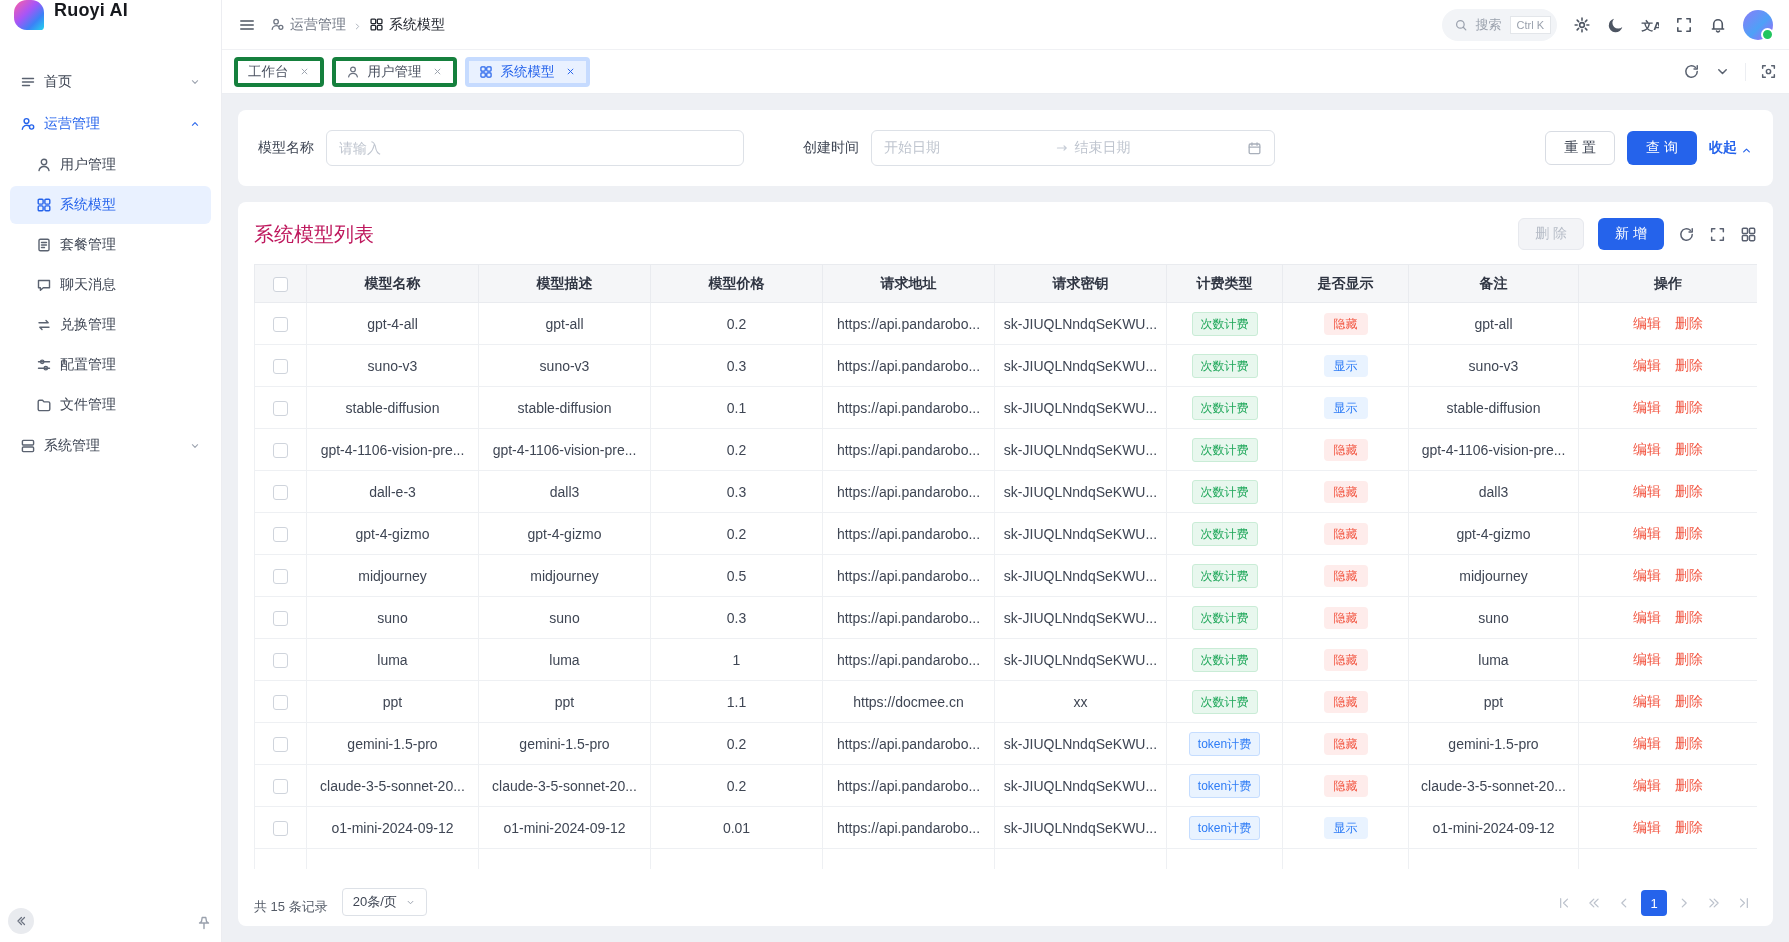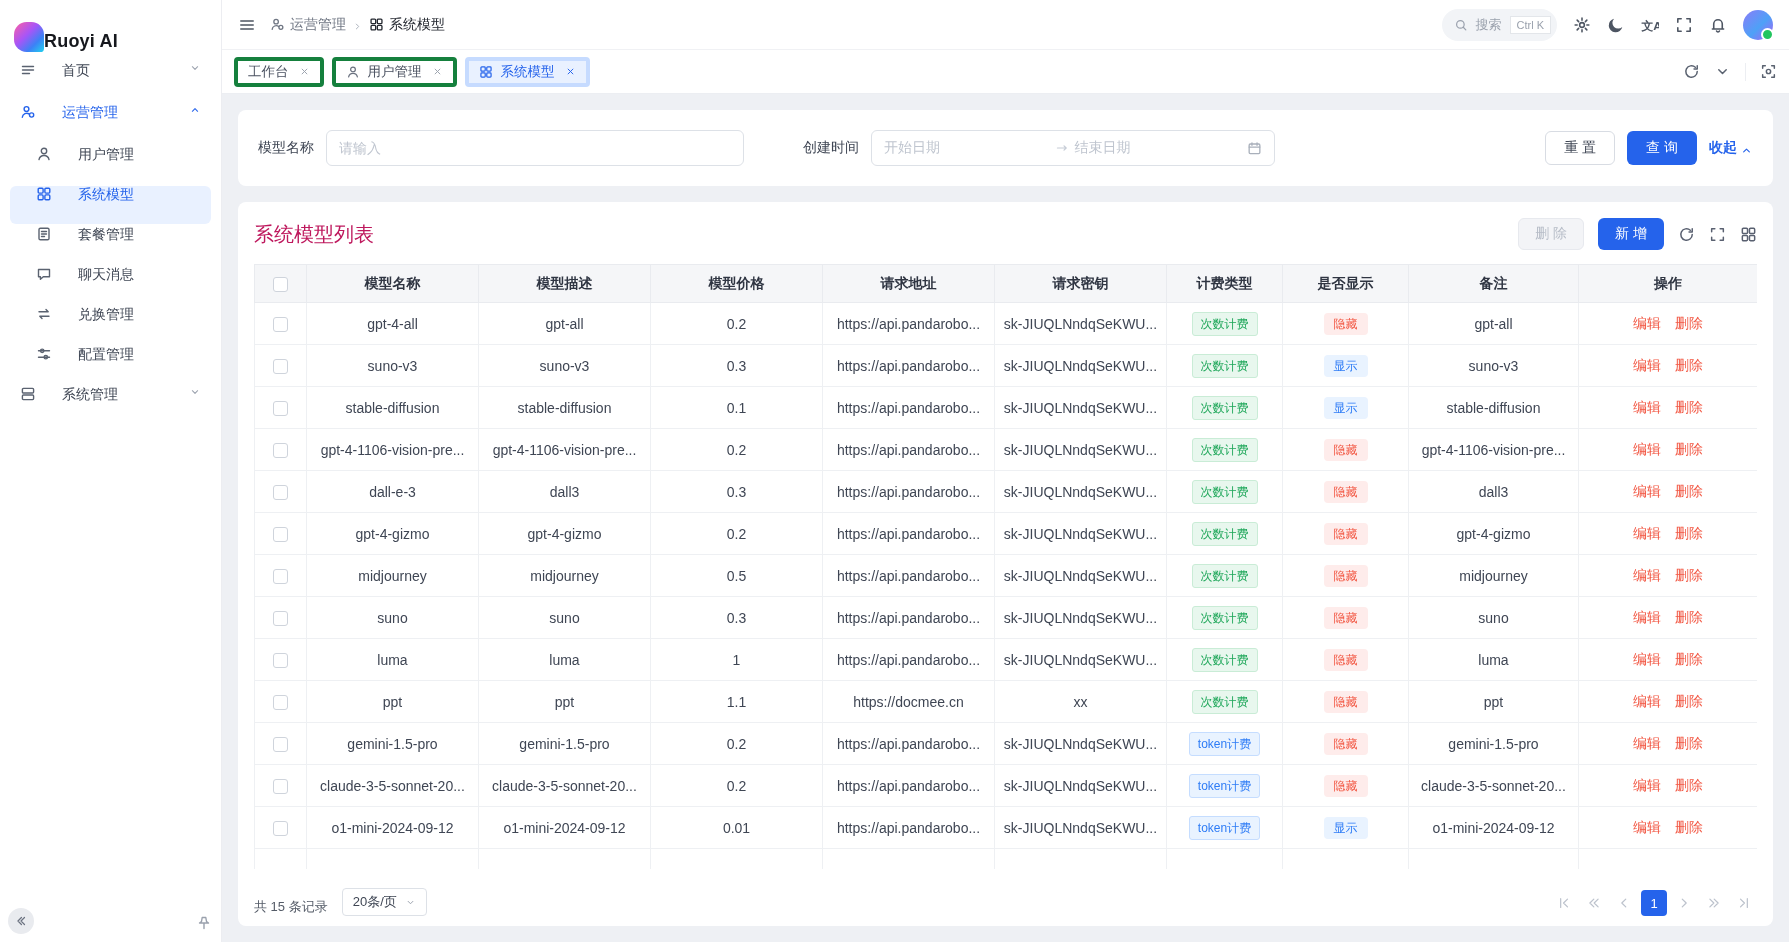--- a/index.html
+++ b/index.html
@@ -13,7 +13,7 @@
 .app{display:flex;height:100%}
 
 .sidebar{width:222px;background:#fff;border-right:1px solid #ecedf1;display:flex;flex-direction:column;flex:none}
-.logo{height:52px;display:flex;align-items:flex-end;padding:0 14px;cursor:pointer}
+.logo{height:52px;display:flex;align-items:flex-start;gap:10px;padding:0 14px;cursor:pointer}
 .logo-mark{width:30px;height:30px;flex:none;border-radius:42% 42% 12% 42%;background:linear-gradient(135deg,#ff5fa2,#a855f7 42%,#3b82f6 72%,#22d3ee)}
 .logo-title{font-size:18px;font-weight:700;color:#16181d;letter-spacing:.2px}
 .nav{flex:1;padding:10px;overflow:hidden}

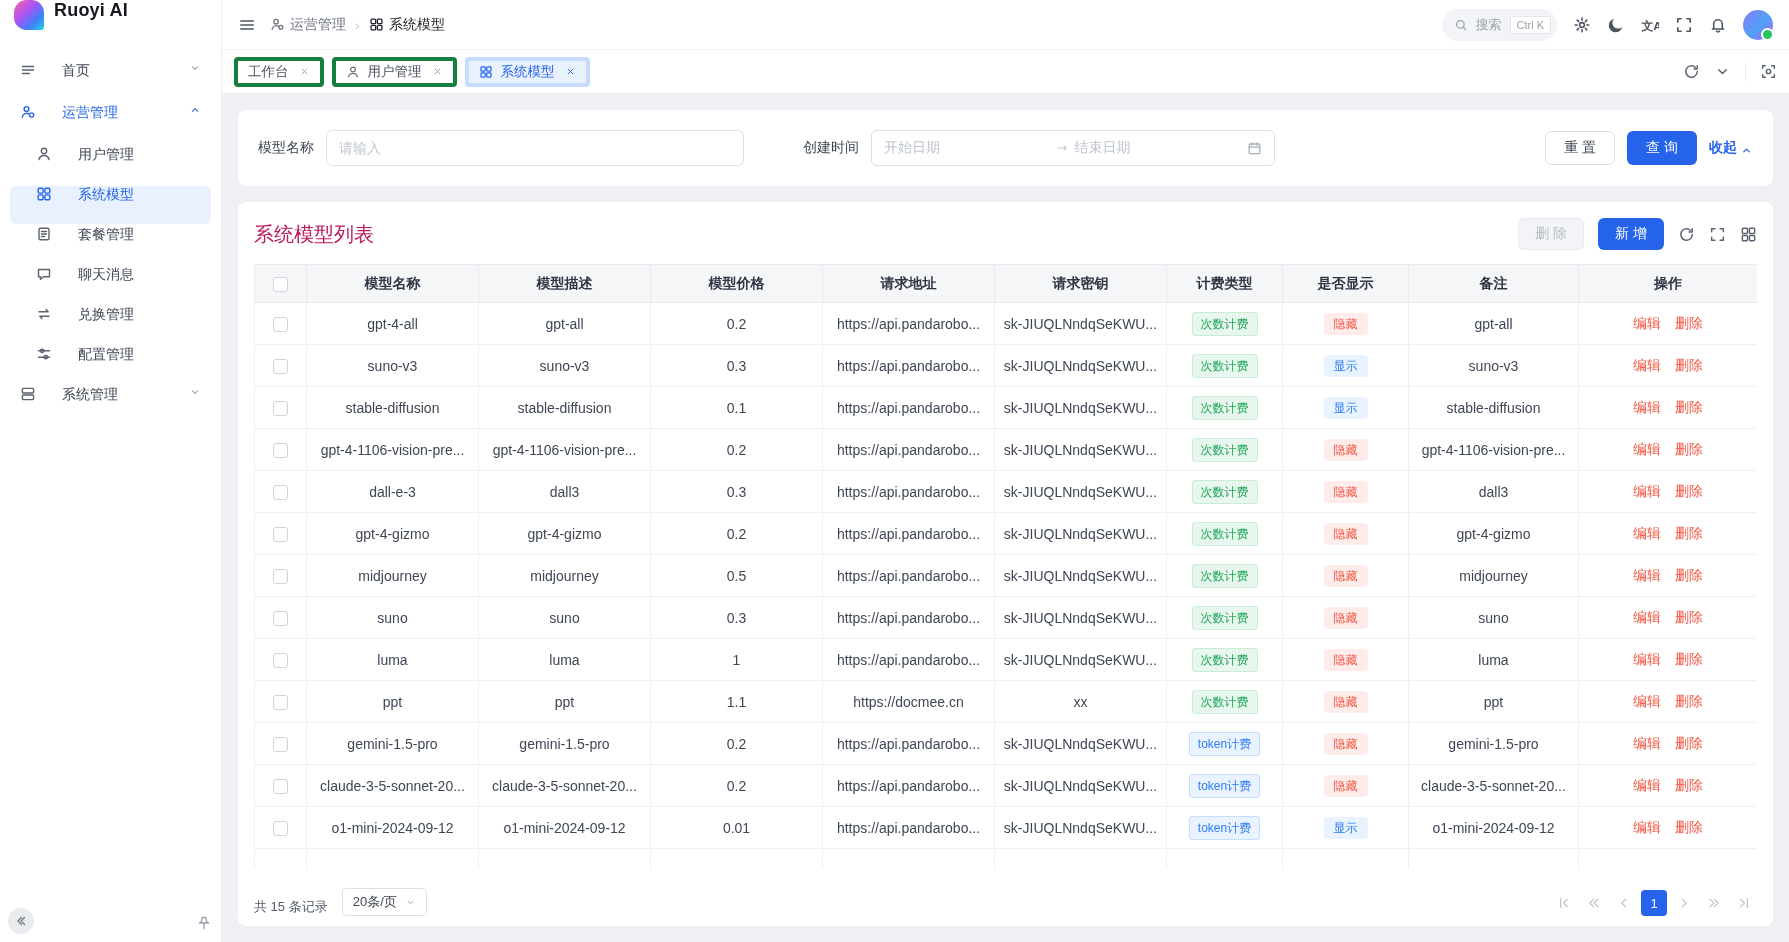--- a/index.html
+++ b/index.html
@@ -17,7 +17,7 @@
 .logo-mark{width:30px;height:30px;flex:none;border-radius:42% 42% 12% 42%;background:linear-gradient(135deg,#ff5fa2,#a855f7 42%,#3b82f6 72%,#22d3ee)}
 .logo-title{font-size:18px;font-weight:700;color:#16181d;letter-spacing:.2px}
 .nav{flex:1;padding:10px;overflow:hidden}
-.nav-item{height:40px;display:flex;align-items:flex-start;gap:26px;padding:0 10px;border-radius:6px;color:#3f4654;cursor:pointer;margin-bottom:2px;font-size:14px}
+.nav-item{height:40px;display:flex;align-items:center;gap:8px;padding:0 10px;border-radius:6px;color:#3f4654;cursor:pointer;margin-bottom:2px;font-size:14px}
 .nav-item .ic{color:#5a6270}
 .nav-item .chev{margin-left:auto;width:12px;height:12px;color:#9aa1ad}
 .nav-item.trail{color:var(--primary)}

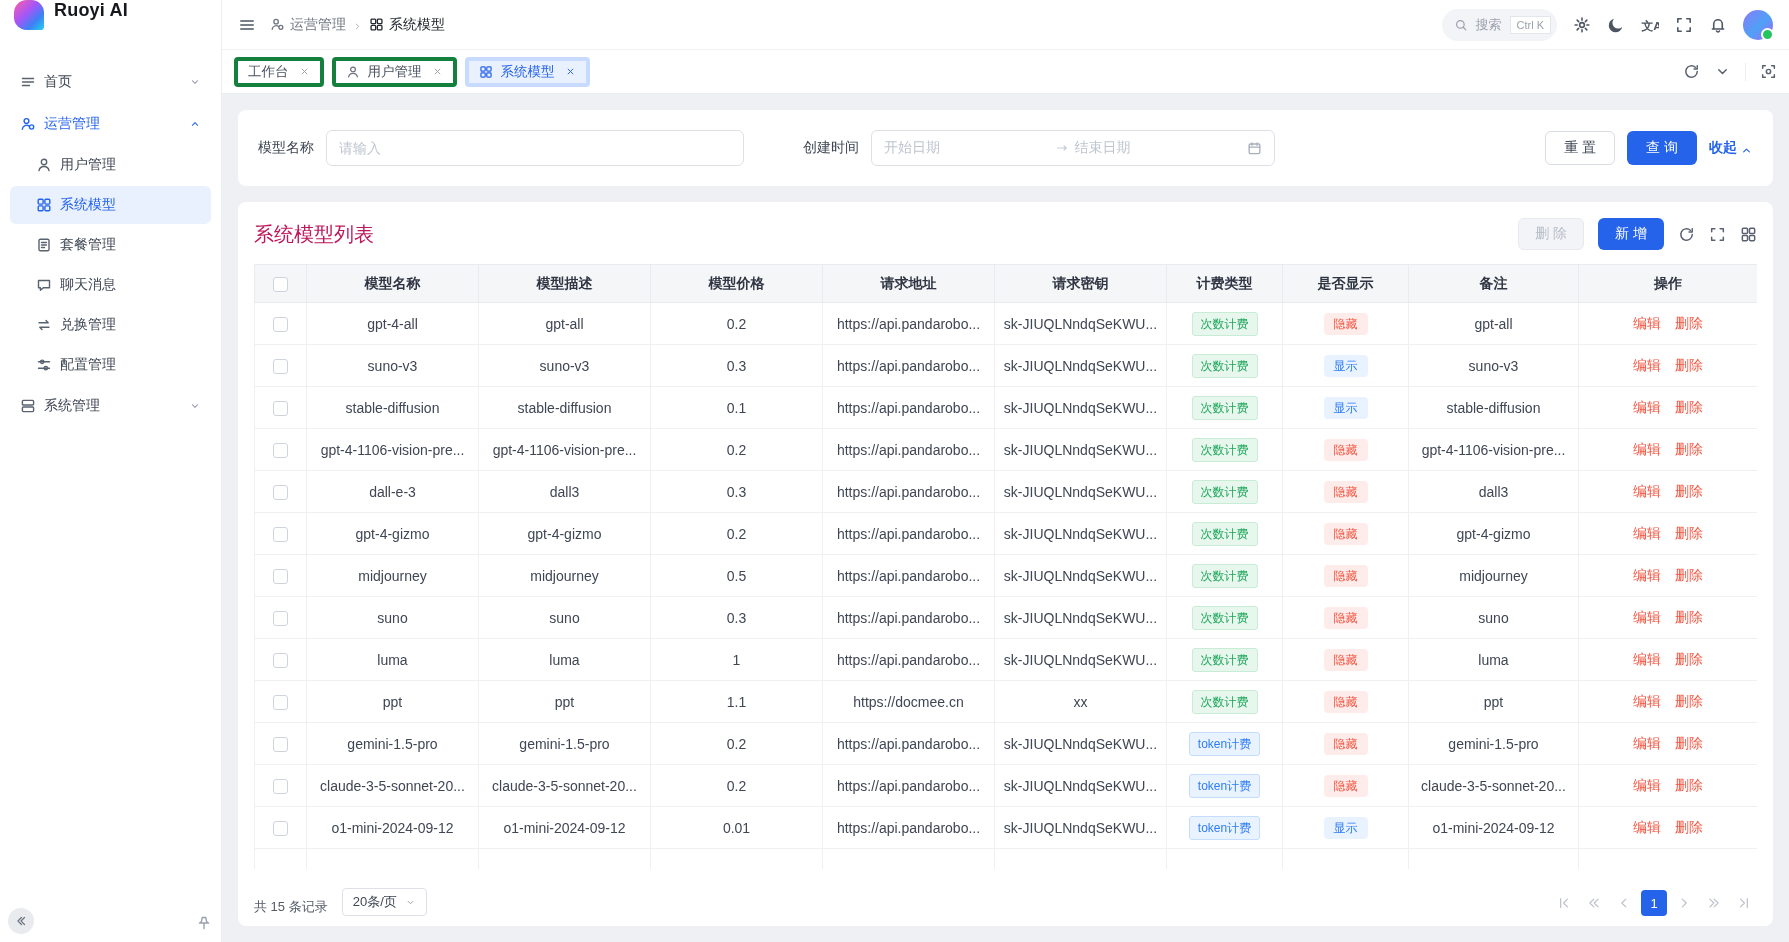--- a/index.html
+++ b/index.html
@@ -198,6 +198,14 @@
             </svg>
           </span>
           <span class="nav-label">配置管理</span>
+        </div>
+        <div class="nav-item sub-item ">
+          <span class="ic ">
+            <svg viewBox="0 0 16 16" fill="none" stroke="currentColor" stroke-width="1.4" stroke-linecap="round" stroke-linejoin="round">
+              <path d="M2.2 4.6c0-.8.6-1.4 1.4-1.4h2.9L8 4.9h4.4c.8 0 1.4.6 1.4 1.4v5.9c0 .8-.6 1.4-1.4 1.4H3.6a1.4 1.4 0 0 1-1.4-1.4z"></path>
+            </svg>
+          </span>
+          <span class="nav-label">文件管理</span>
         </div>
         <div class="nav-item ">
           <span class="ic ">

